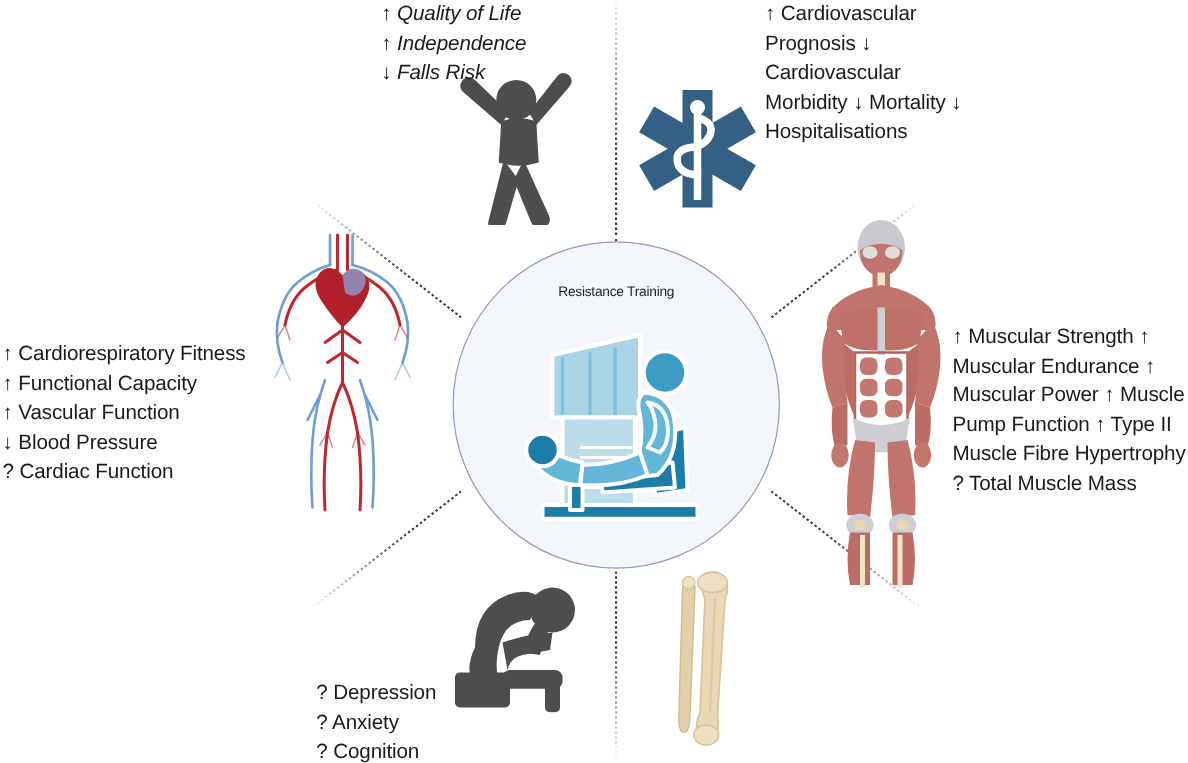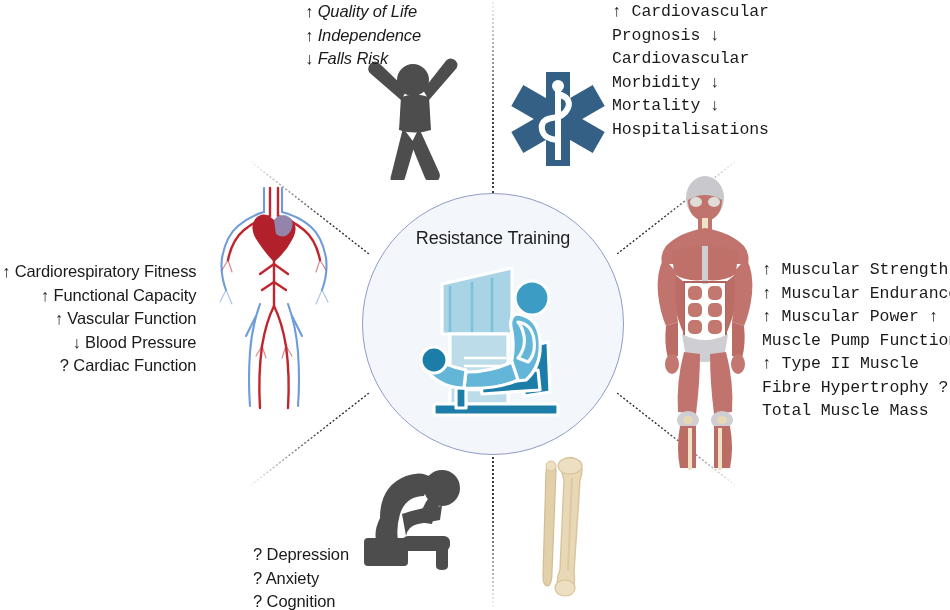--- a/index.html
+++ b/index.html
@@ -27,7 +27,6 @@
   }
   .txtblock.wrapped {
     white-space: normal;
-    font-family: Liberation Mono, monospace;
   }
   #label-quality   { left: 305px; top: 0px; font-style: italic; }
   #label-cardio    { left: 612px; top: 0px; width: 175px; }

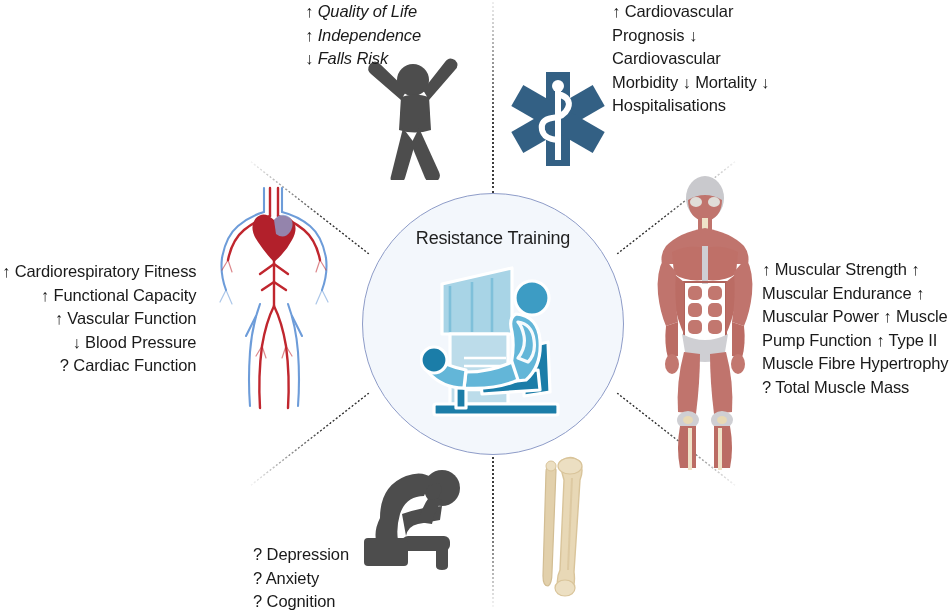--- a/index.html
+++ b/index.html
@@ -64,7 +64,7 @@
     top: 228px;
     width: 262px;
     text-align: center;
-    font-size: 18px;
+    font-size: 11px;
     color: #1f1f1f;
     letter-spacing: -0.2px;
   }

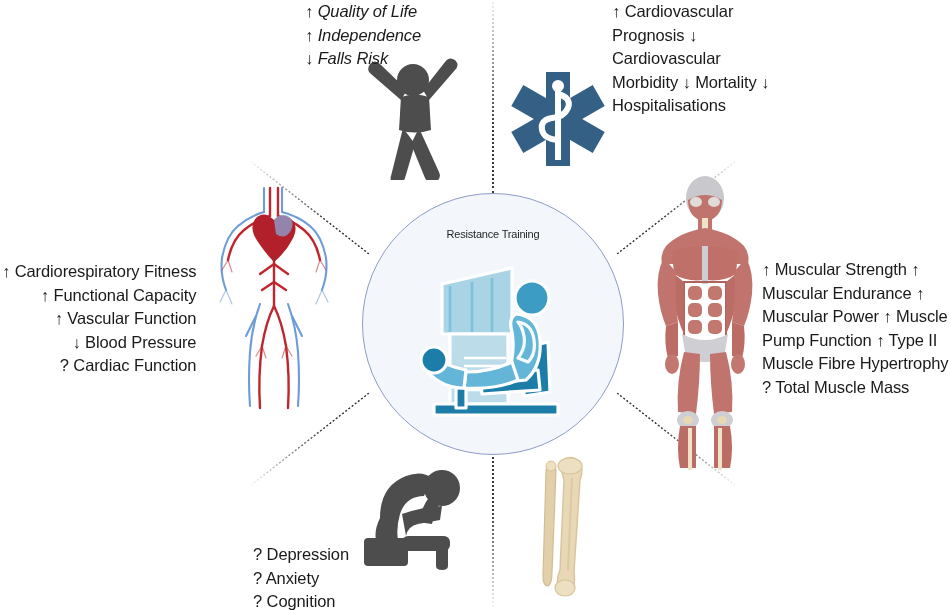--- a/index.html
+++ b/index.html
@@ -33,7 +33,7 @@
   #label-muscular  { left: 762px; top: 258px; width: 200px; }
   #label-bone      { left: 586px; top: 538px; }
   #label-mental    { left: 253px; top: 543px; }
-  #label-cardiorespiratory { left: 2px; top: 260px; text-align: right; }
+  #label-cardiorespiratory { left: 2px; top: 272px; }
 
   .divider {
     position: absolute;

